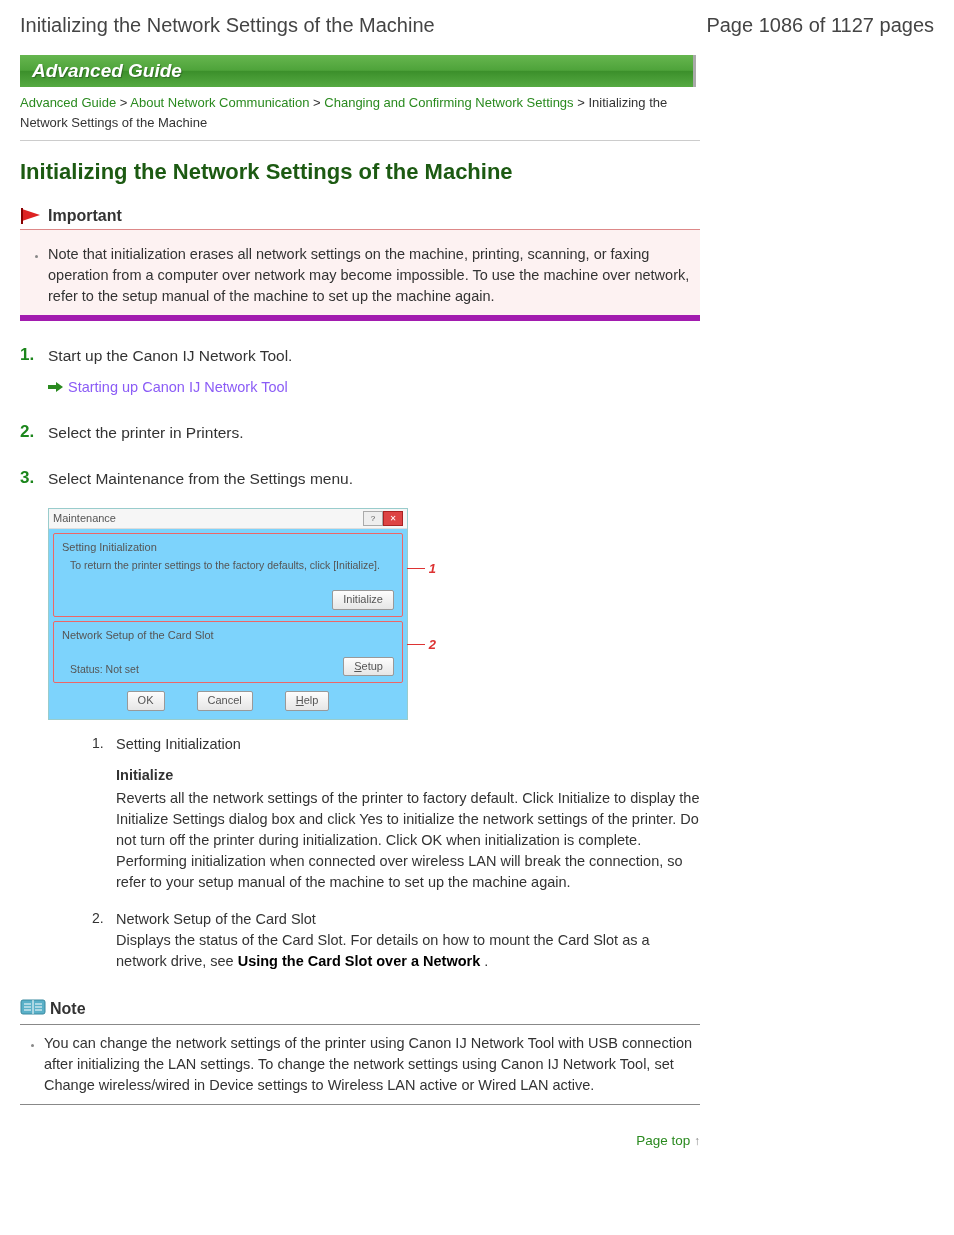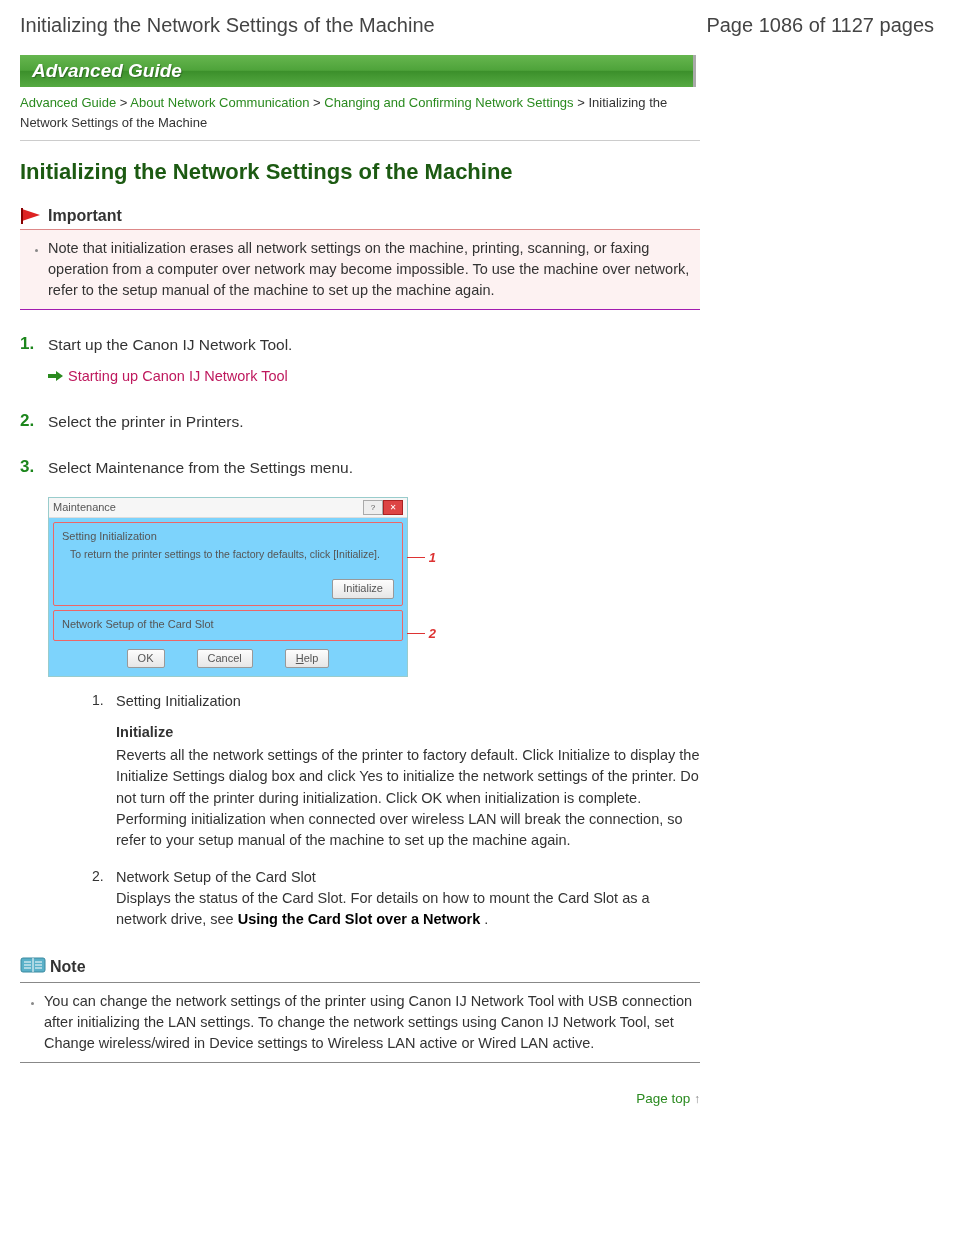--- a/index.html
+++ b/index.html
@@ -35,8 +35,8 @@
   .important-box {
     background: #fdf2f2;
     border-top: 1px solid #d88;
-    border-bottom: 1px solid #a21caf;
-    padding: 8px 10px 8px 10px;
+    border-bottom: 6px solid #a21caf;
+    padding: 14px 10px 8px 10px;
     margin-top: 4px;
     font-size: 14.5px;
     line-height: 1.45;

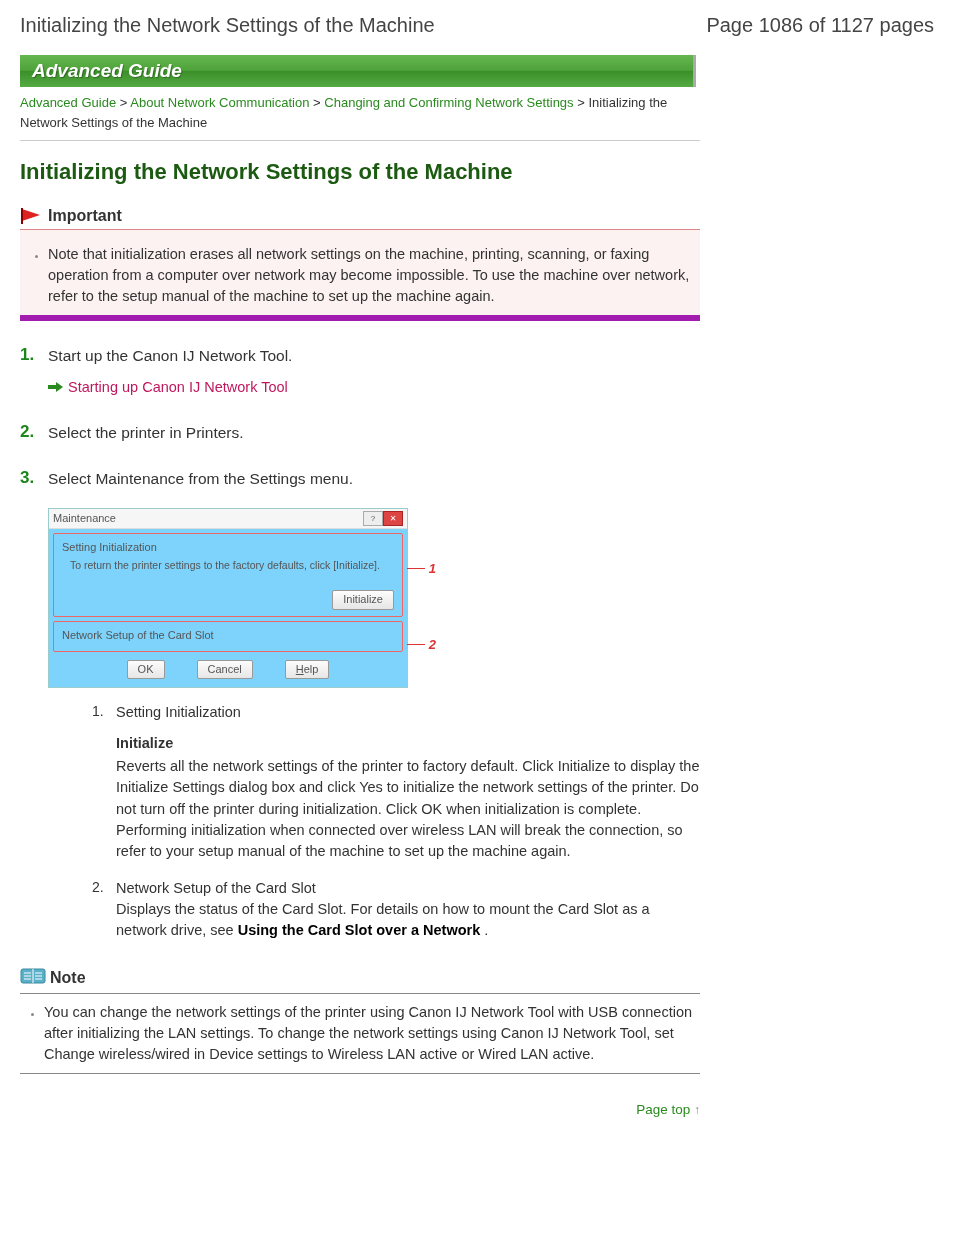--- a/index.html
+++ b/index.html
@@ -48,7 +48,7 @@
   .step-body { flex:1; font-size:15.5px; line-height:1.4;}
   .sublink { margin-top:10px; display:flex; align-items:center; gap:4px;}
   .arrow-right { display:inline-block;}
-  .sublink a { color:#be185d; text-decoration:none; font-size:14.5px;}
+  .sublink a { color:#8b5cf6; text-decoration:none; font-size:14.5px;}
   .dialog-wrap { margin: 18px 0 14px 0; position:relative; width:360px;}
   .dialog {
     border:1px solid #9cc; background:#7dd3fc; font-size:11px; color:#555;

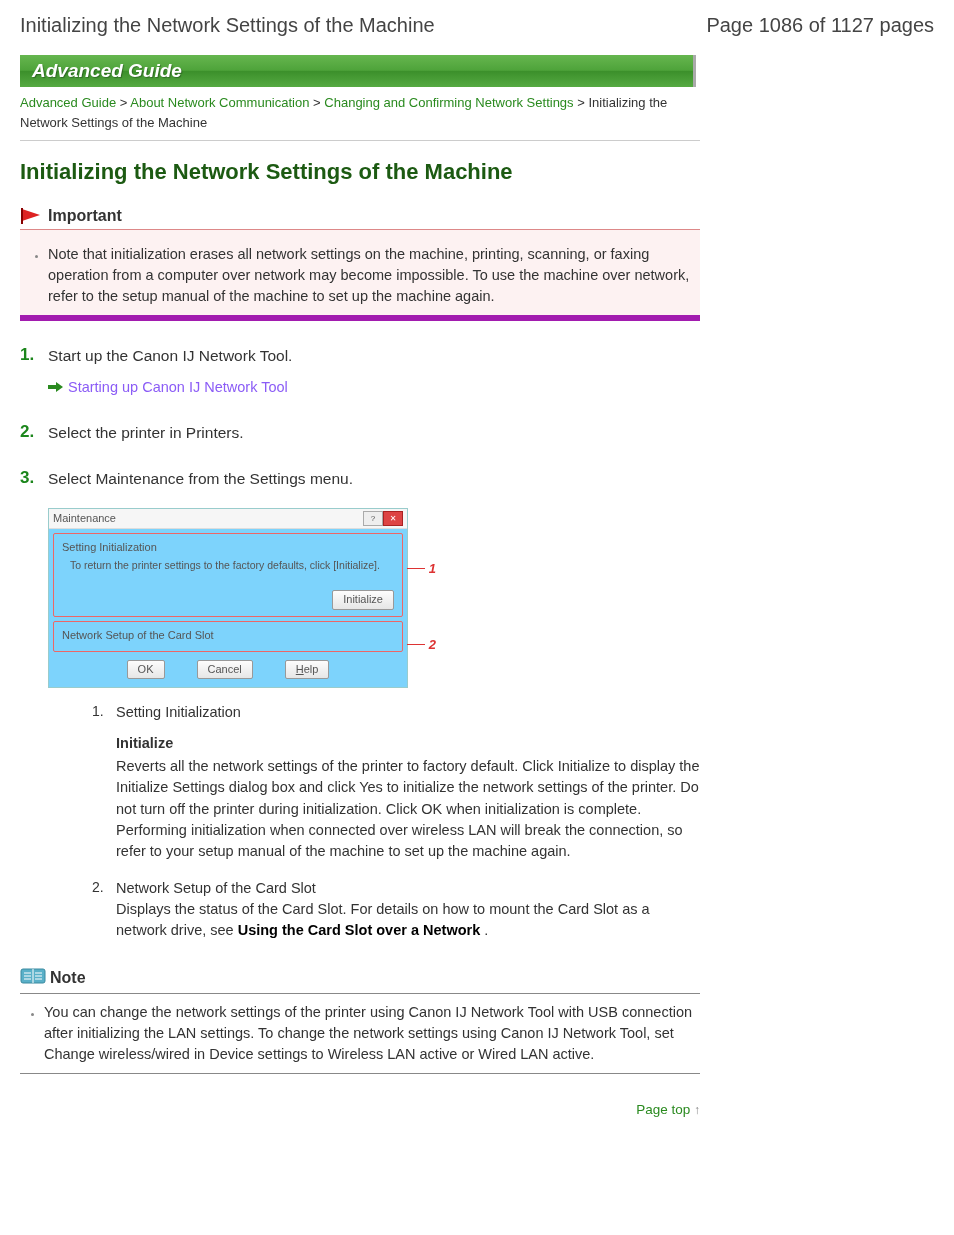--- a/index.html
+++ b/index.html
@@ -175,6 +175,10 @@
         </div>
         <div class="dlg-section">
           <div class="dlg-section-title">Network Setup of the Card Slot</div>
+          <div style="display:flex; justify-content:space-between; align-items:flex-end; margin-top:14px;">
+            <span class="dlg-sub">Status: Not set</span>
+            <span class="win-btn"><u>S</u>etup</span>
+          </div>
         </div>
         <div class="dlg-row-btns">
           <span class="win-btn">OK</span>

